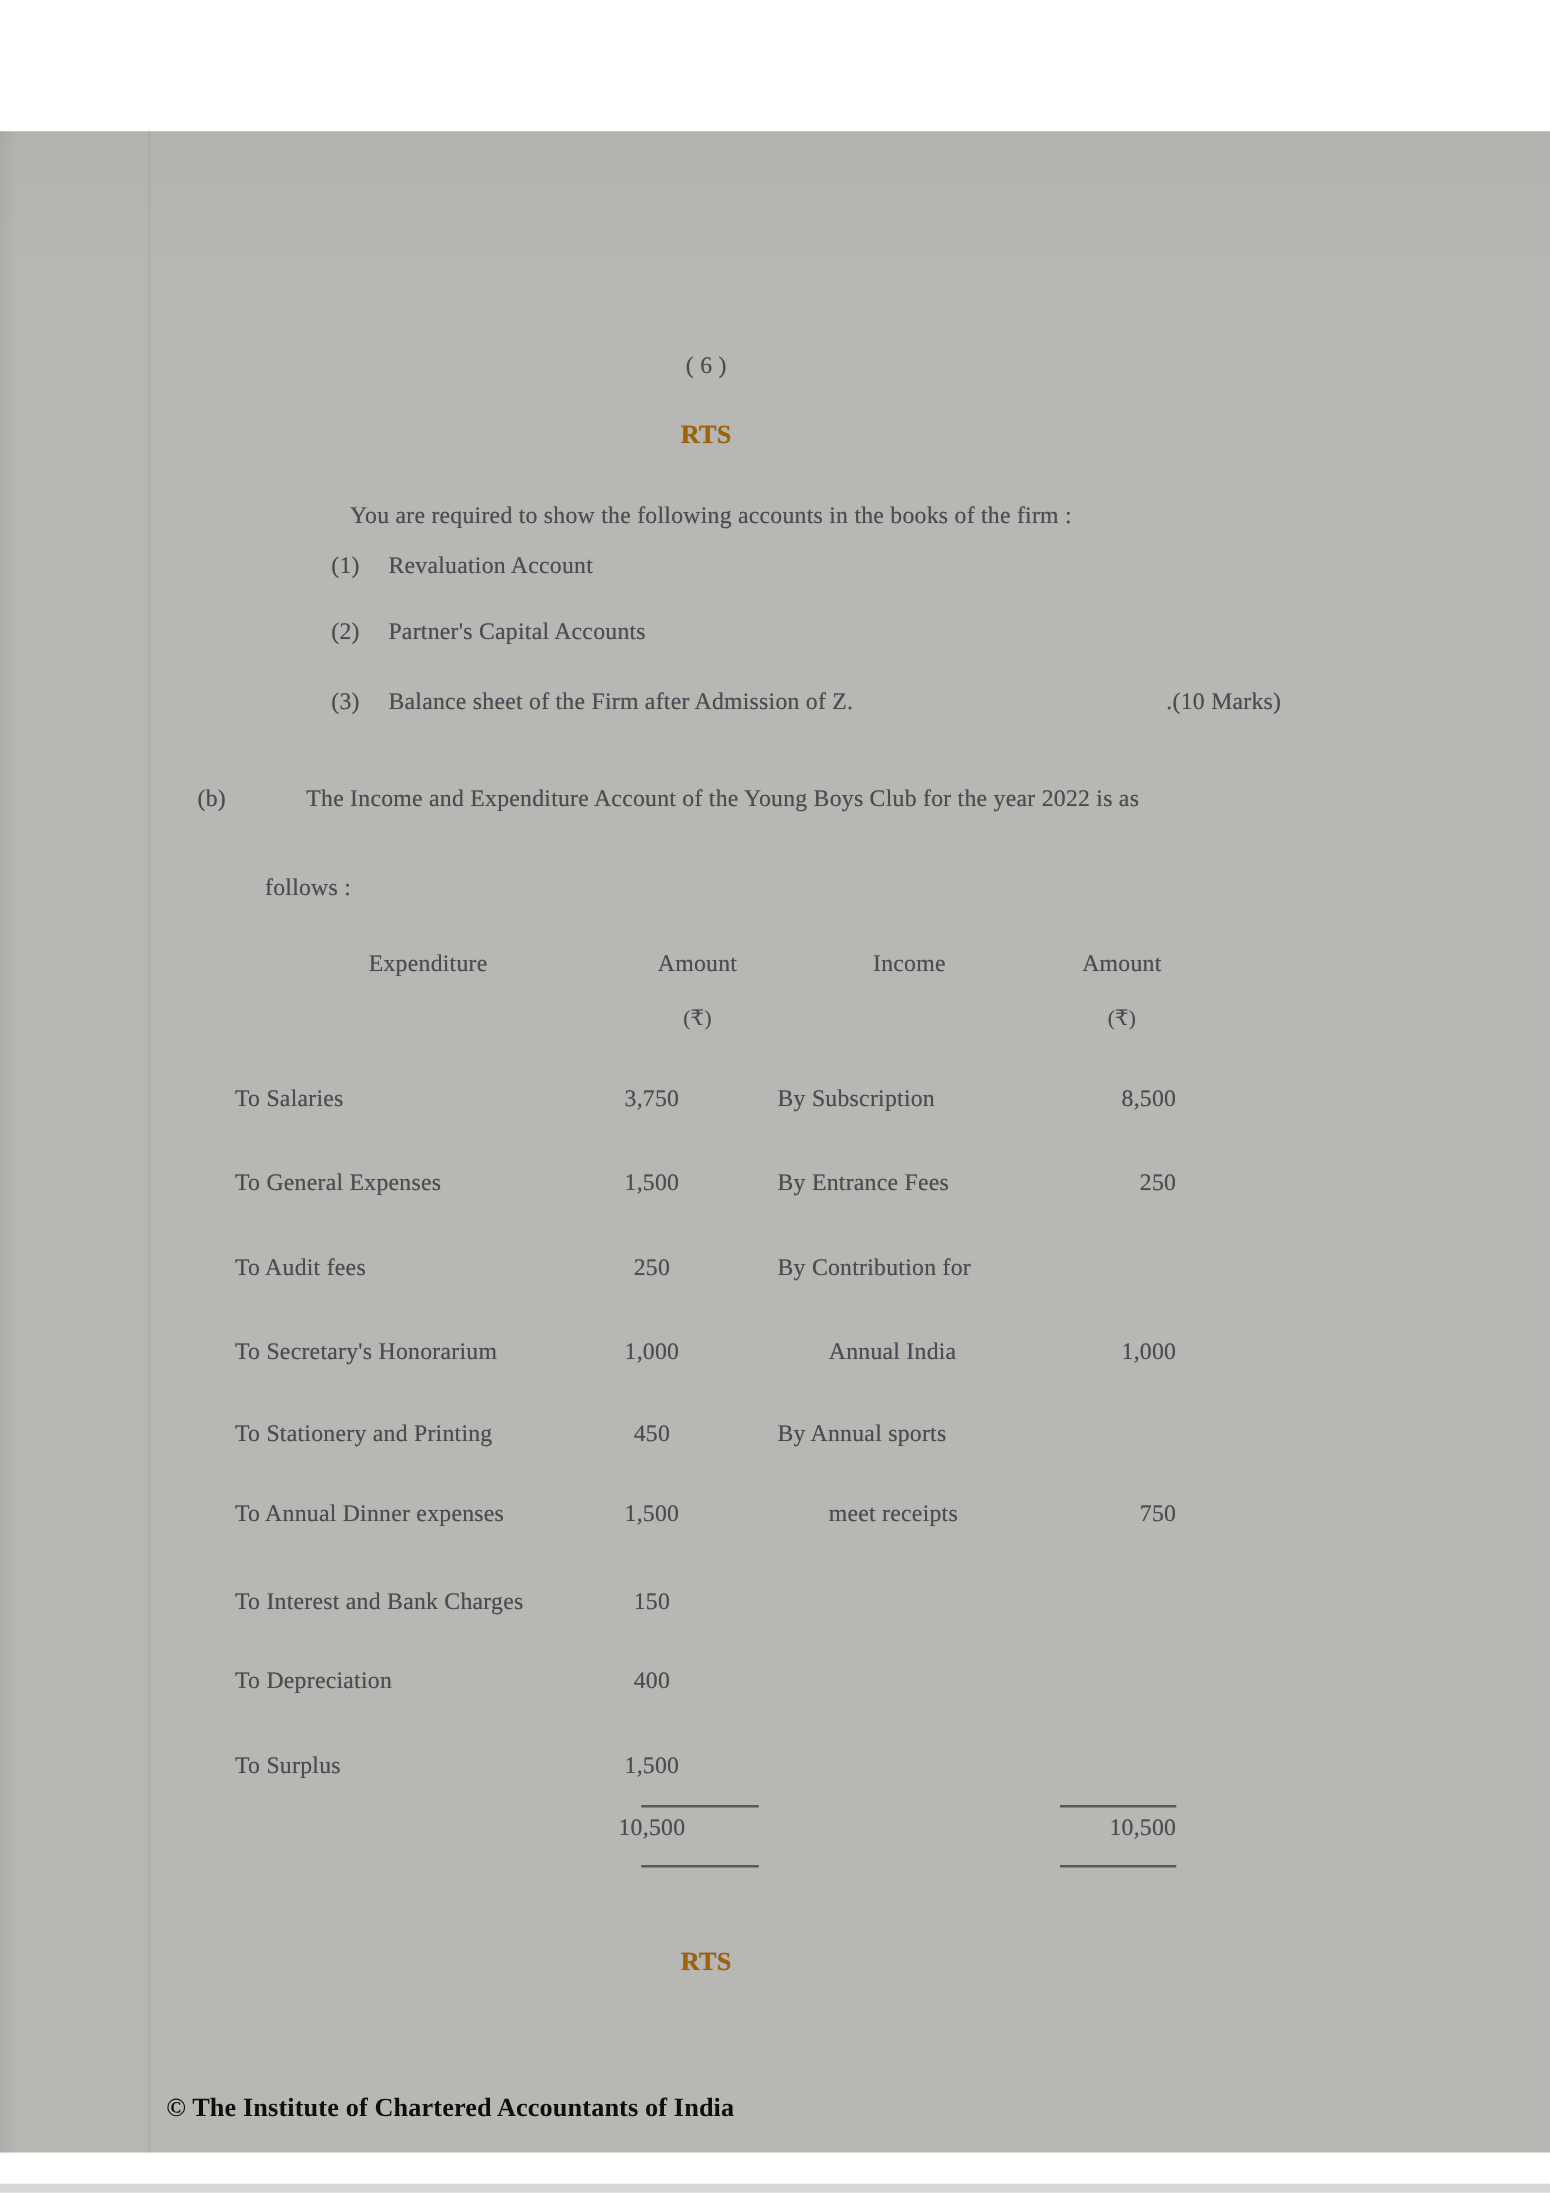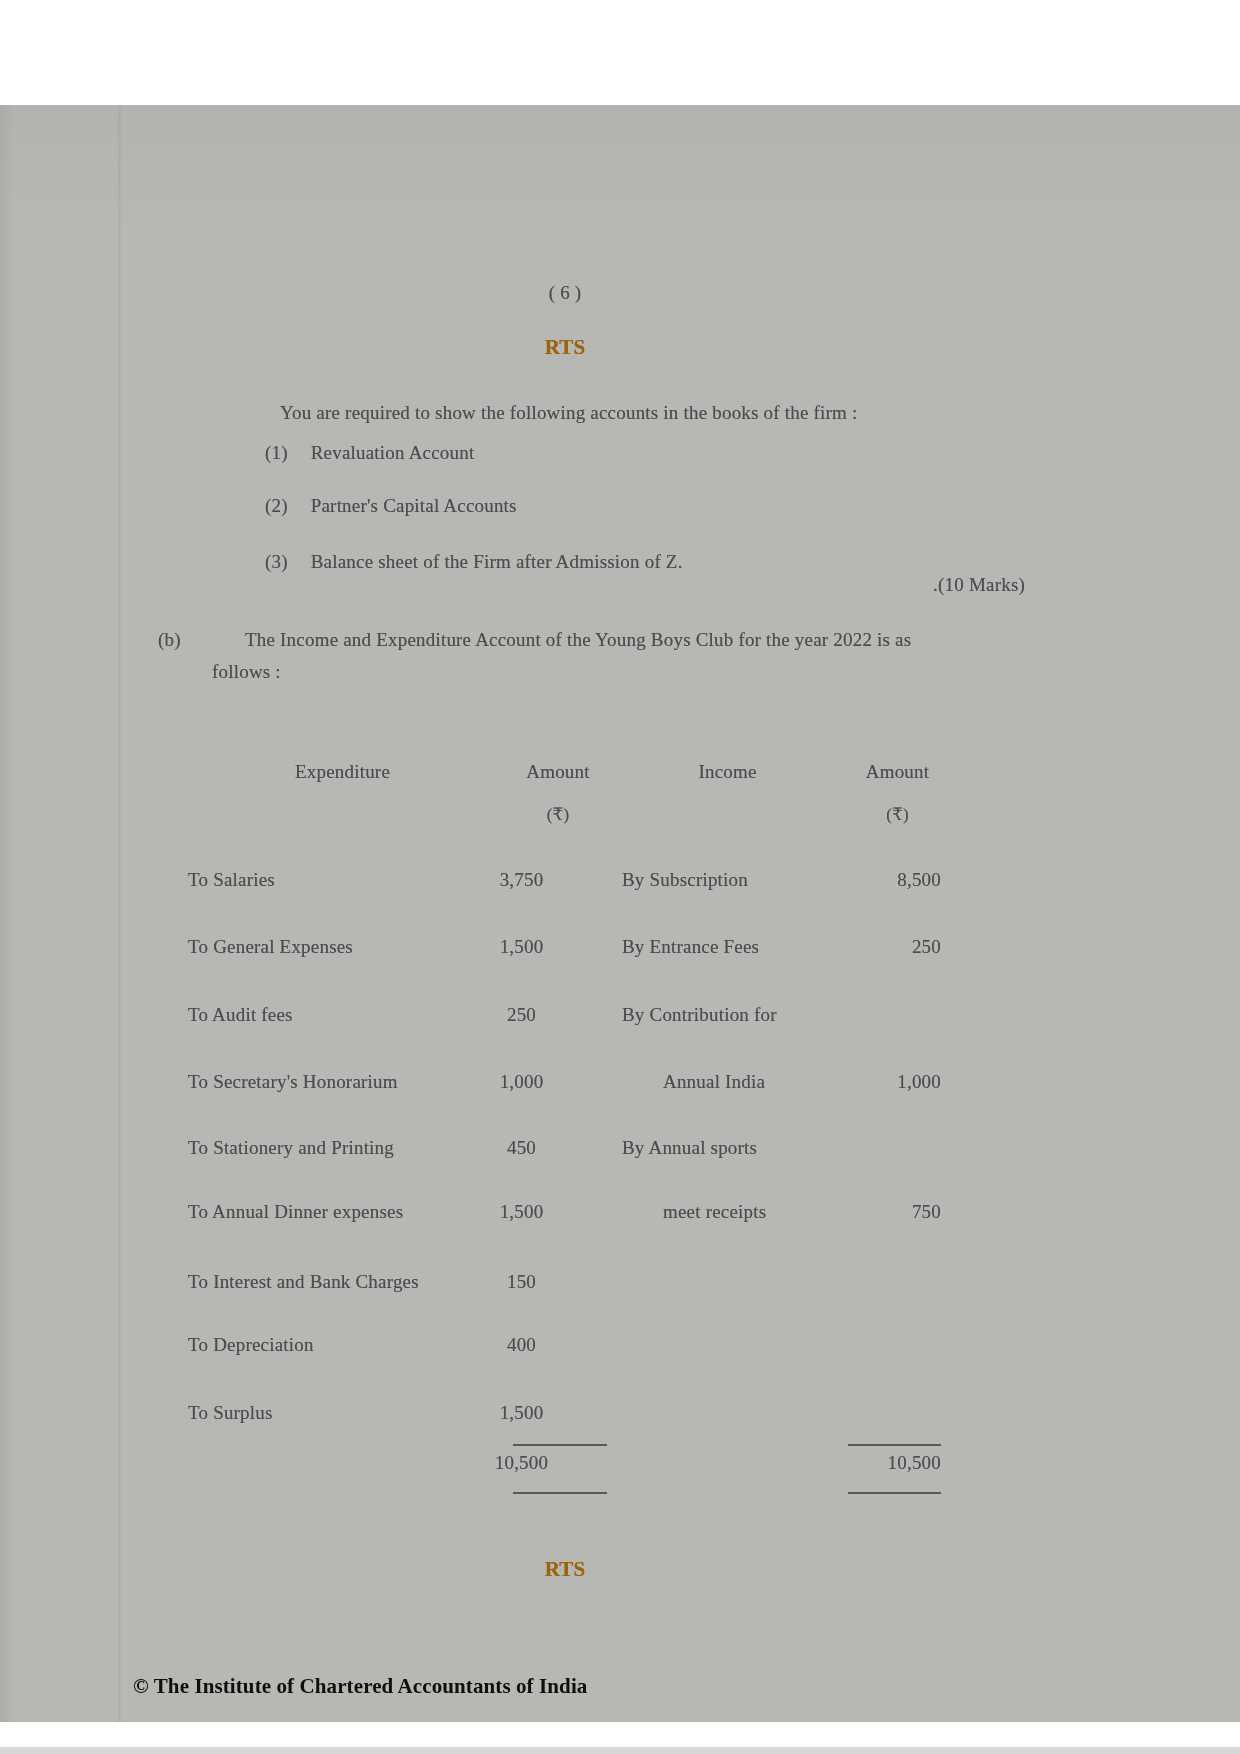--- a/index.html
+++ b/index.html
@@ -86,7 +86,7 @@
   <span>(3)</span>
   <span style="padding-left:18px;">Balance sheet of the Firm after Admission of Z.</span>
 </div>
-<div class="txt soft right-col" style="left:825px;top:549px;width:200px;margin-top:23px;">.(10 Marks)</div>
+<div class="txt soft right-col" style="left:825px;top:549px;width:200px;">.(10 Marks)</div>
 
 <div class="txt soft" style="left:158px;top:627px;">(b)</div>
 <div class="txt soft" style="left:212px;top:627px;margin-left:33px;">The Income and Expenditure Account of the Young Boys Club for the year 2022 is as</div>

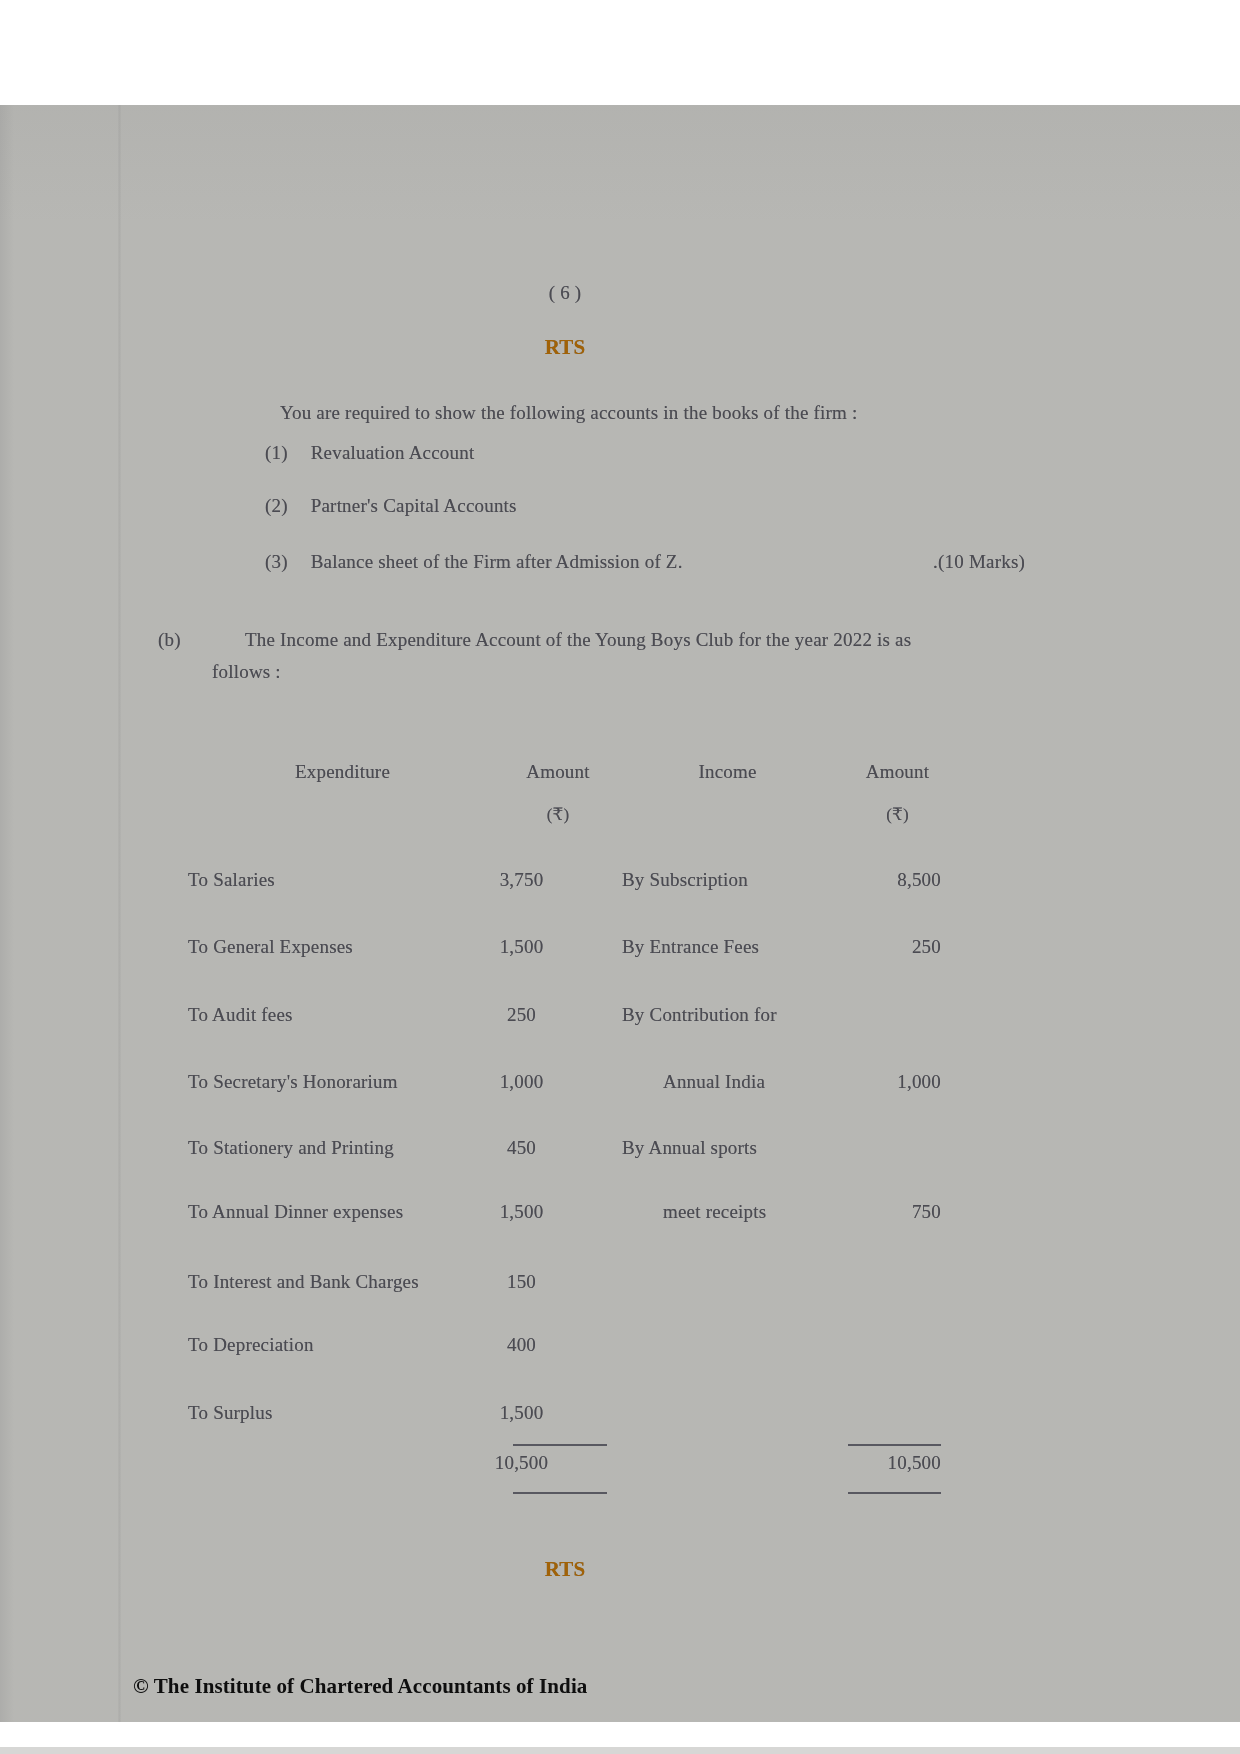--- a/index.html
+++ b/index.html
@@ -90,7 +90,7 @@
 
 <div class="txt soft" style="left:158px;top:627px;">(b)</div>
 <div class="txt soft" style="left:212px;top:627px;margin-left:33px;">The Income and Expenditure Account of the Young Boys Club for the year 2022 is as</div>
-<div class="txt soft" style="left:212px;top:659px;">follows :</div>
+<div class="txt soft" style="left:212px;top:698px;">follows :</div>
 
 <div class="txt soft" style="left:270px;top:759px;width:145px;text-align:center;">Expenditure</div>
 <div class="txt soft" style="left:500px;top:759px;width:116px;text-align:center;">Amount</div>

